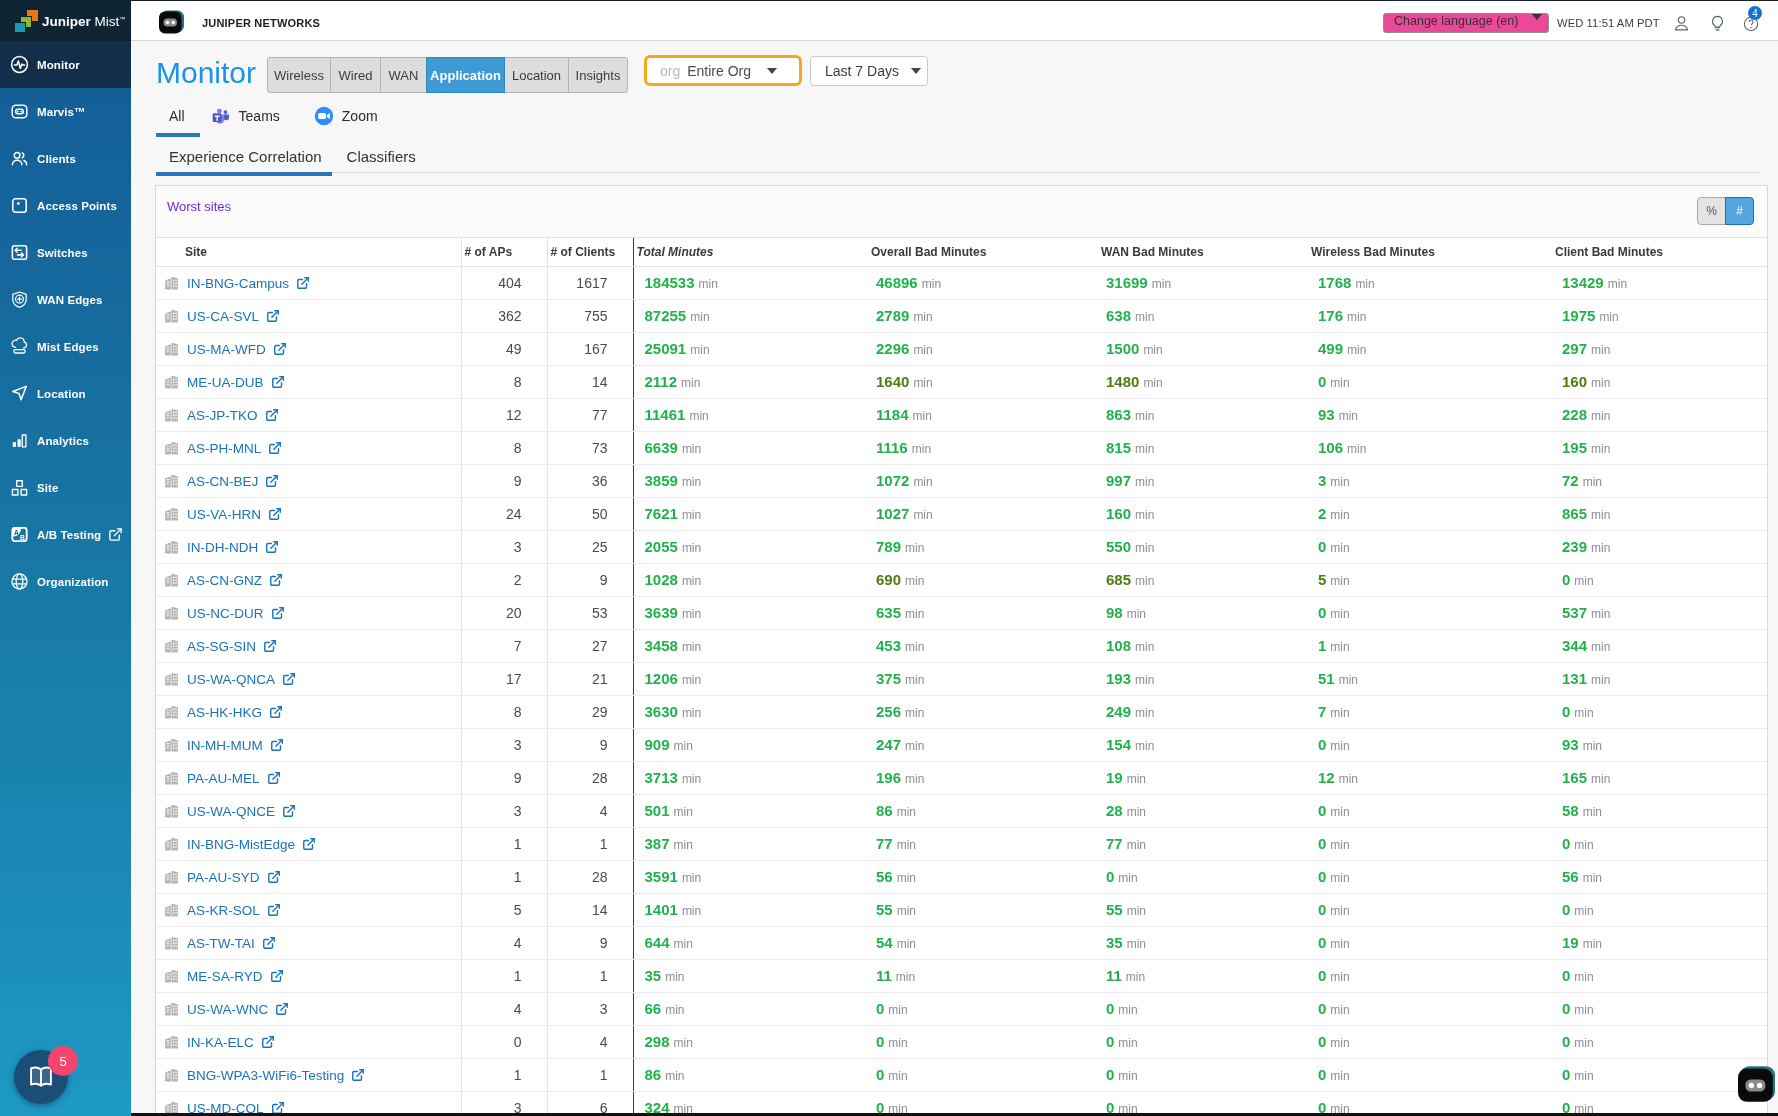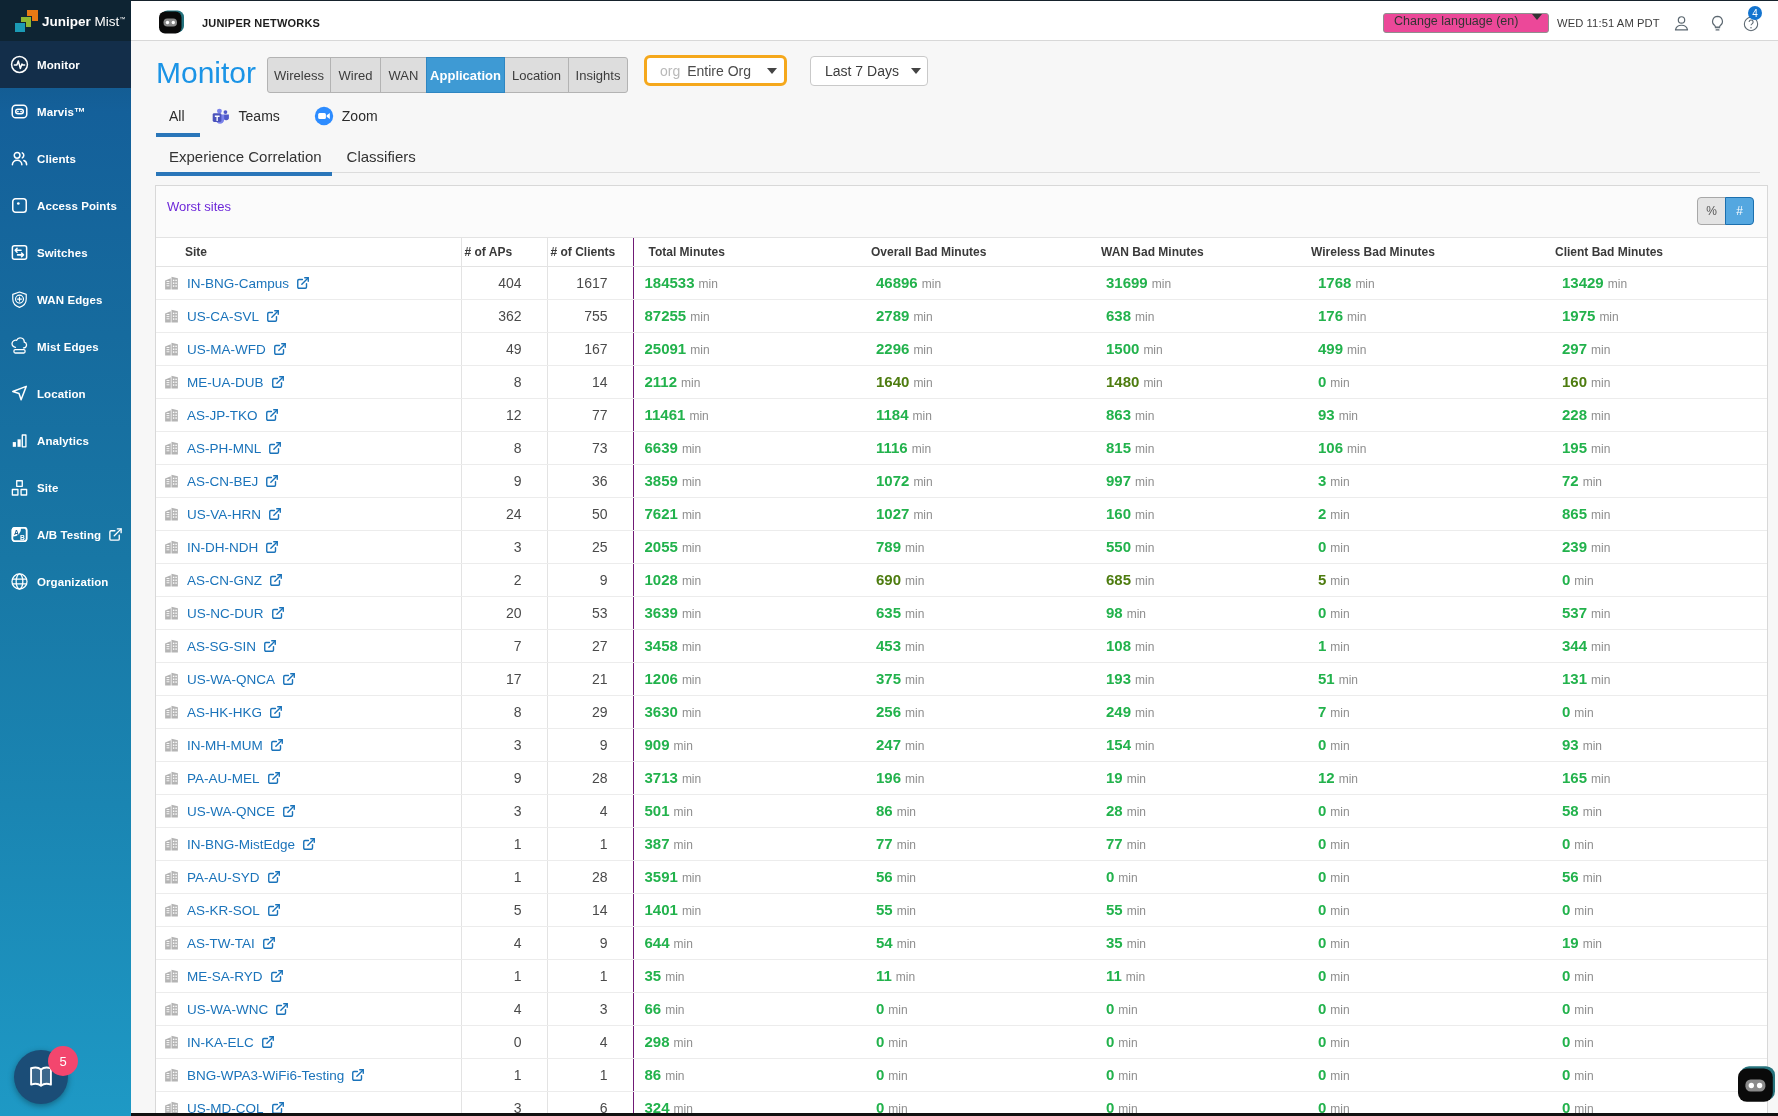--- a/index.html
+++ b/index.html
@@ -39,7 +39,7 @@
 .gbtn:first-child { border-radius:3px 0 0 3px; margin-left:0; }
 .gbtn:last-child { border-radius:0 3px 3px 0; }
 .gbtn.active { background:#3e9ad4; border-color:#2e86c2; color:#fff; font-weight:bold; z-index:2; }
-#orgsel { position:absolute; left:513px; top:13px; width:143px; height:31px; background:#fff; border:3px solid #f5a81c; border-radius:6px; display:flex; align-items:center; font-size:14px; }
+#orgsel { position:absolute; left:513px; top:13px; width:158px; height:31px; background:#fff; border:3px solid #f5a81c; border-radius:6px; display:flex; align-items:center; font-size:14px; }
 #orgsel .o1 { color:#b9b9b9; margin-left:13px; }
 #orgsel .o2 { color:#4b4b4b; margin-left:7px; }
 #orgsel .car { margin-left:16px; border-top-color:#444; }

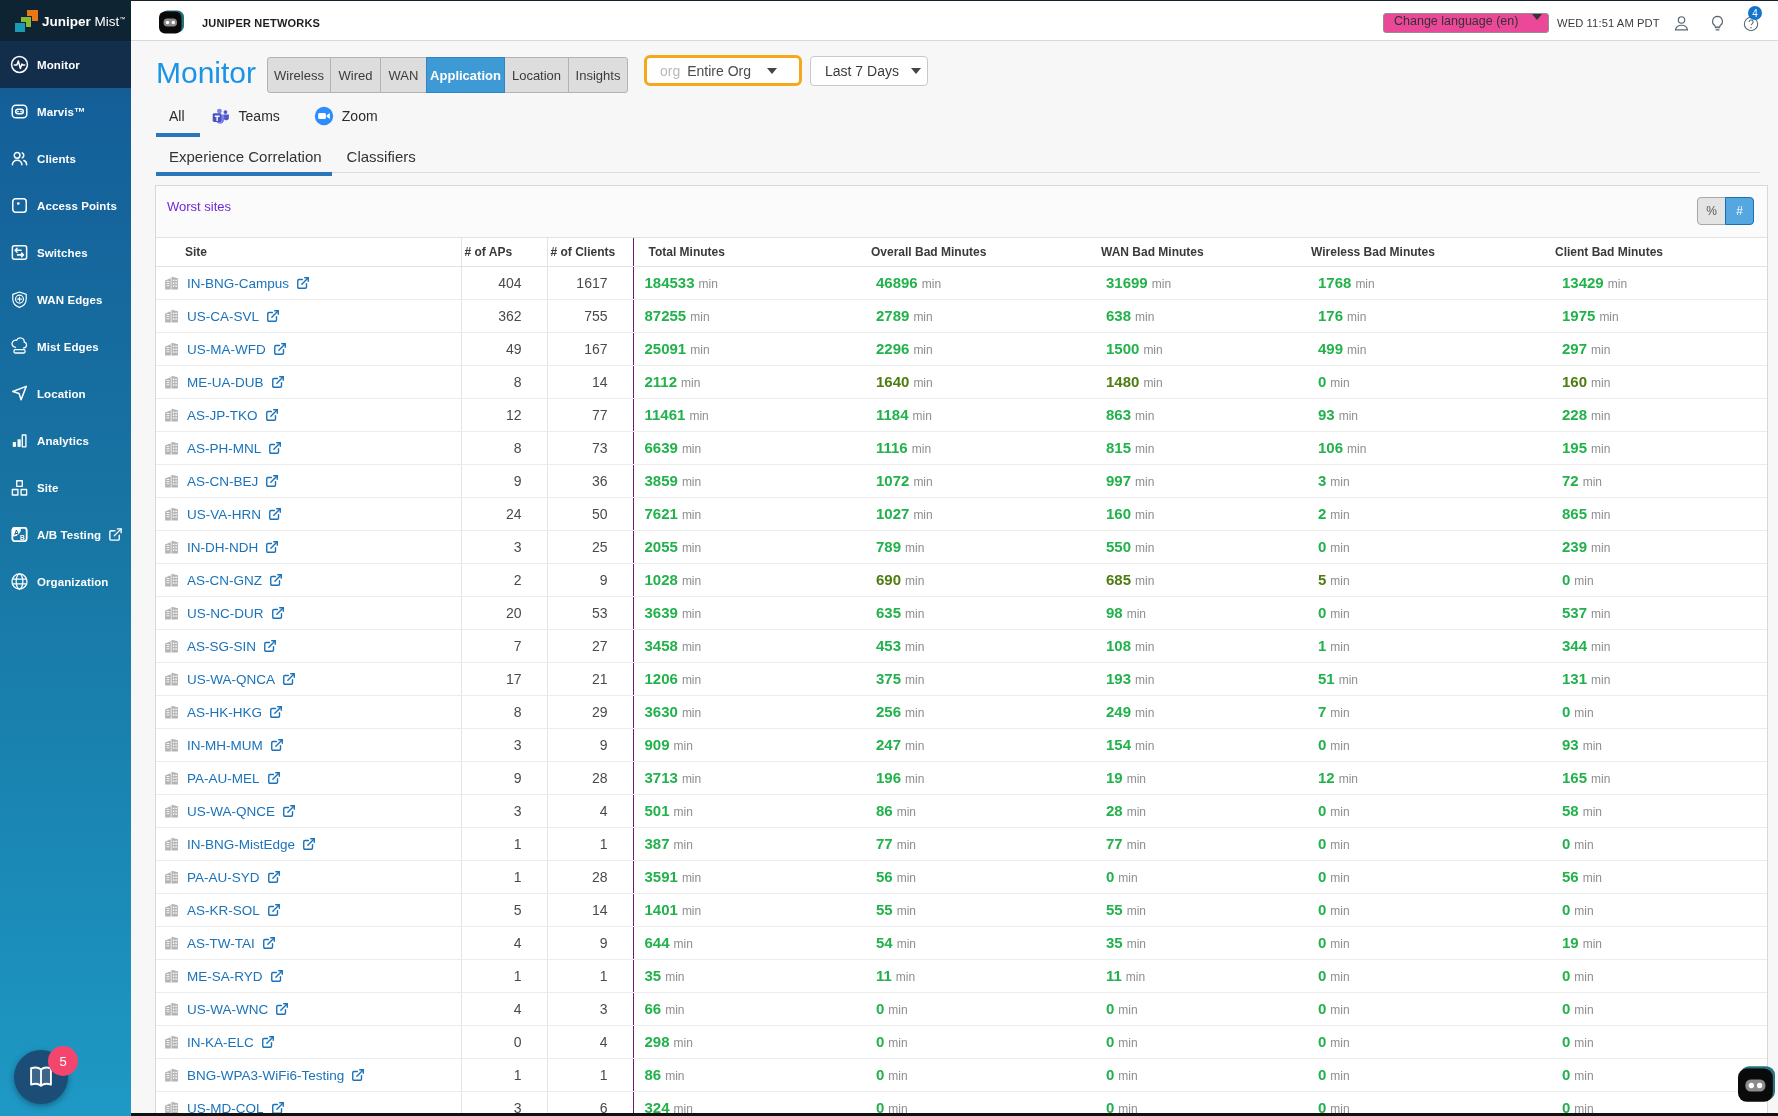--- a/index.html
+++ b/index.html
@@ -71,7 +71,7 @@
 thead .c-site { padding-left:29px; }
 thead .c-aps { padding-left:3px; }
 thead .c-cl { padding-left:3px; }
-thead .c-tot { padding-left:15px; }
+thead .c-tot { padding-left:3px;font-style:italic; }
 tbody td { height:33px; border-bottom:1px solid #ececec; }
 td.c-site { border-right:1px solid #e3e3e3; }
 td.c-aps { border-right:1px solid #e3e3e3; }

